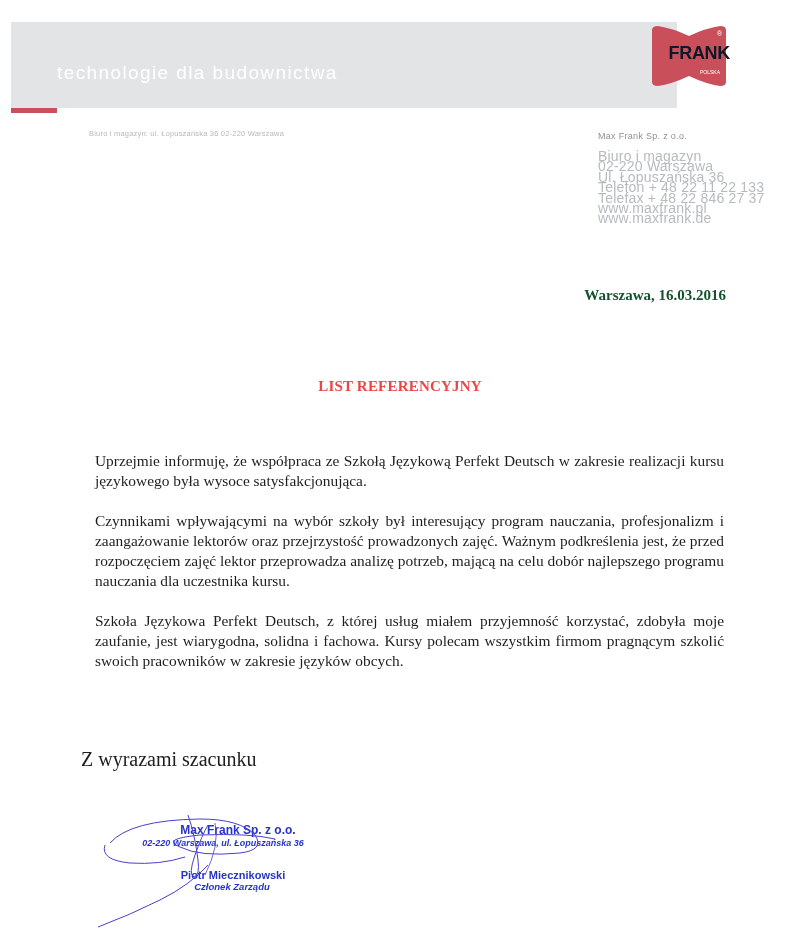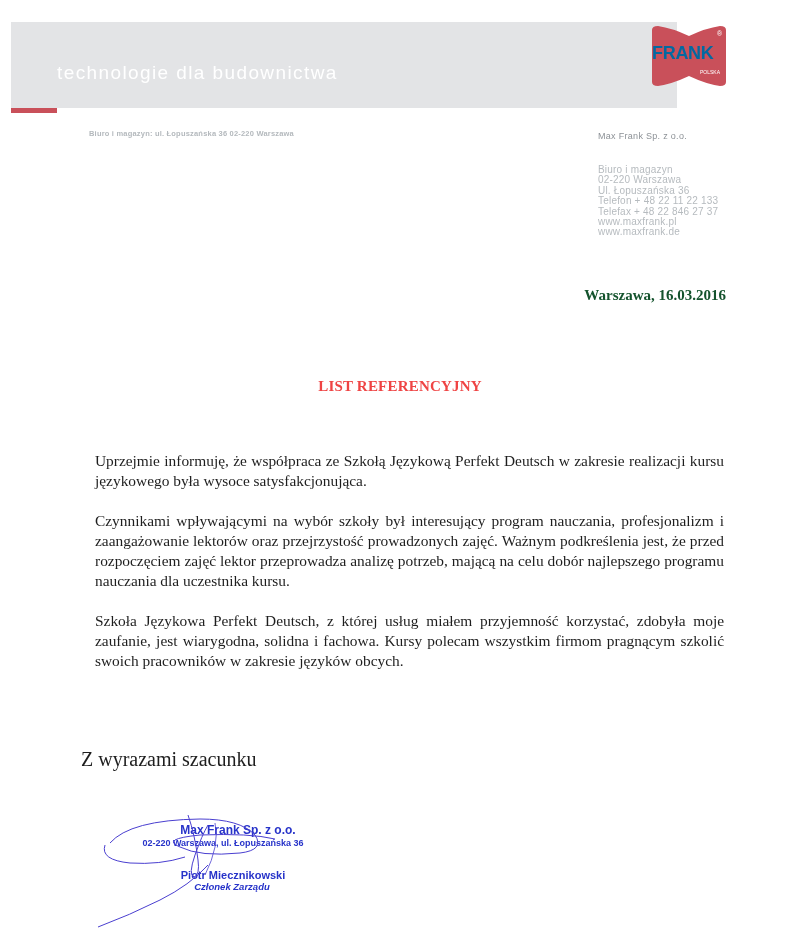--- a/index.html
+++ b/index.html
@@ -10,7 +10,7 @@
   .accent-bar { position: absolute; left: 11px; top: 108px; width: 46px; height: 5px; background: #c9505a; }
 
   .logo { position: absolute; left: 646px; top: 26px; width: 86px; height: 60px; }
-  .logo-text { position: absolute; left: 652px; top: 43px; width: 78px; text-align: left; font-family: "Liberation Sans", sans-serif; font-weight: bold; font-size: 18px; color: #0369a1; letter-spacing: -0.3px; }
+  .logo-text { position: absolute; left: 652px; top: 43px; width: 78px; text-align: right; font-family: "Liberation Sans", sans-serif; font-weight: bold; font-size: 18px; color: #0f172a; letter-spacing: -0.3px; }
   .logo-sub { position: absolute; left: 700px; top: 69px; font-family: "Liberation Sans", sans-serif; font-size: 5px; color: #ffffff; }
   .logo-reg { position: absolute; left: 717px; top: 30px; font-family: "Liberation Sans", sans-serif; font-size: 7px; color: #ffffff; }
 

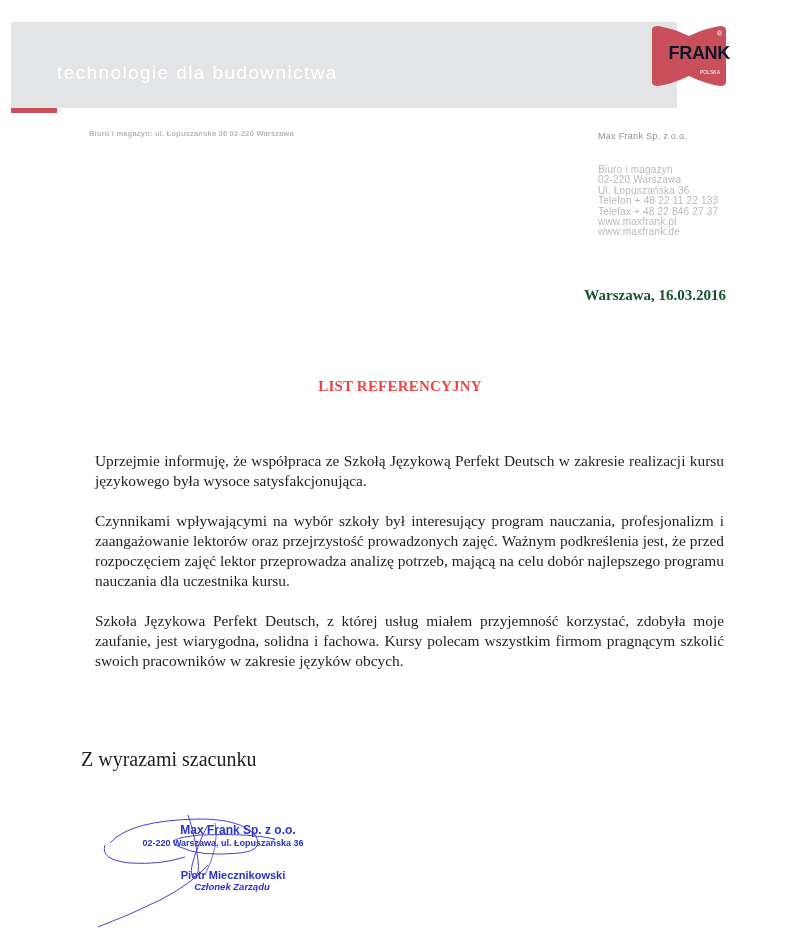--- a/index.html
+++ b/index.html
@@ -14,7 +14,7 @@
   .logo-sub { position: absolute; left: 700px; top: 69px; font-family: "Liberation Sans", sans-serif; font-size: 5px; color: #ffffff; }
   .logo-reg { position: absolute; left: 717px; top: 30px; font-family: "Liberation Sans", sans-serif; font-size: 7px; color: #ffffff; }
 
-  .addr-line { position: absolute; left: 89px; top: 129px; font-family: "Liberation Sans", sans-serif; font-size: 7.5px; color: #b4b9bd; letter-spacing: 0.2px; font-weight: bold; }
+  .addr-line { position: absolute; left: 89px; top: 129px; font-family: "Liberation Sans", sans-serif; font-size: 7.5px; color: #b4b9bd; letter-spacing: 0.2px; }
 
   .company-block { position: absolute; left: 598px; top: 131px; font-family: "Liberation Sans", sans-serif; }
   .company-name { font-size: 9px; color: #8c9196; letter-spacing: 0.3px; }

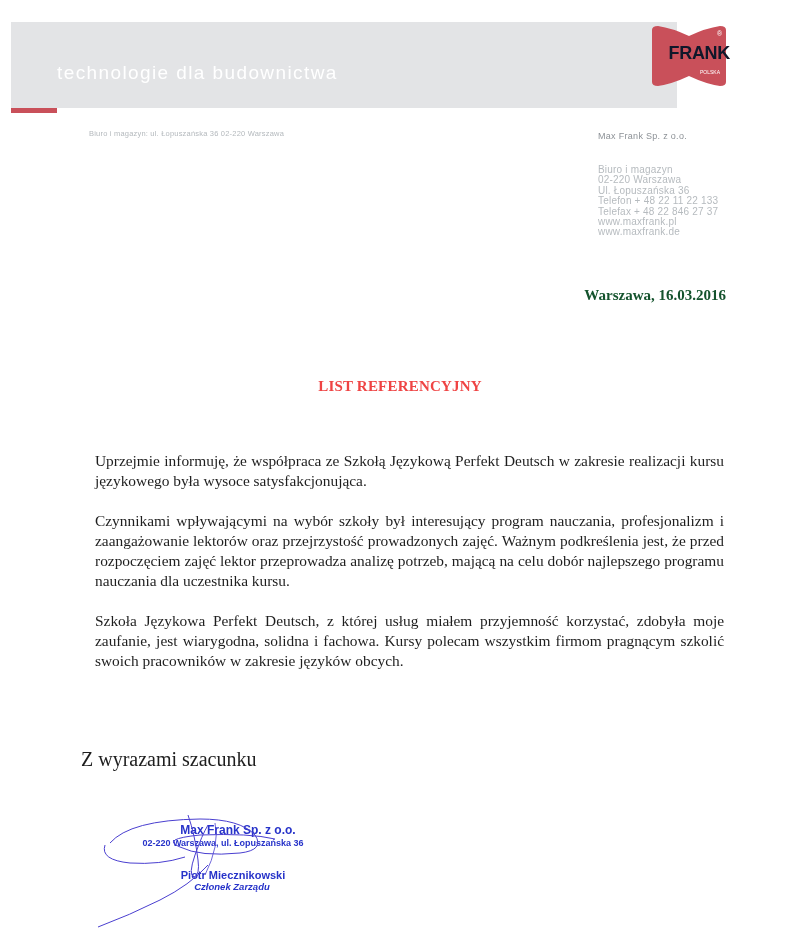--- a/index.html
+++ b/index.html
@@ -18,7 +18,7 @@
 
   .company-block { position: absolute; left: 598px; top: 131px; font-family: "Liberation Sans", sans-serif; }
   .company-name { font-size: 9px; color: #8c9196; letter-spacing: 0.3px; }
-  .company-details { margin-top: 24px; font-size: 10px; line-height: 10.4px; color: #b6bbbf; letter-spacing: 0.2px; }
+  .company-details { margin-top: 10px; font-size: 14px; line-height: 10.4px; color: #b6bbbf; letter-spacing: 0.2px; }
   .company-details div { white-space: nowrap; }
 
   .date { position: absolute; right: 74px; top: 287px; font-weight: bold; font-size: 15px; color: #14532d; }

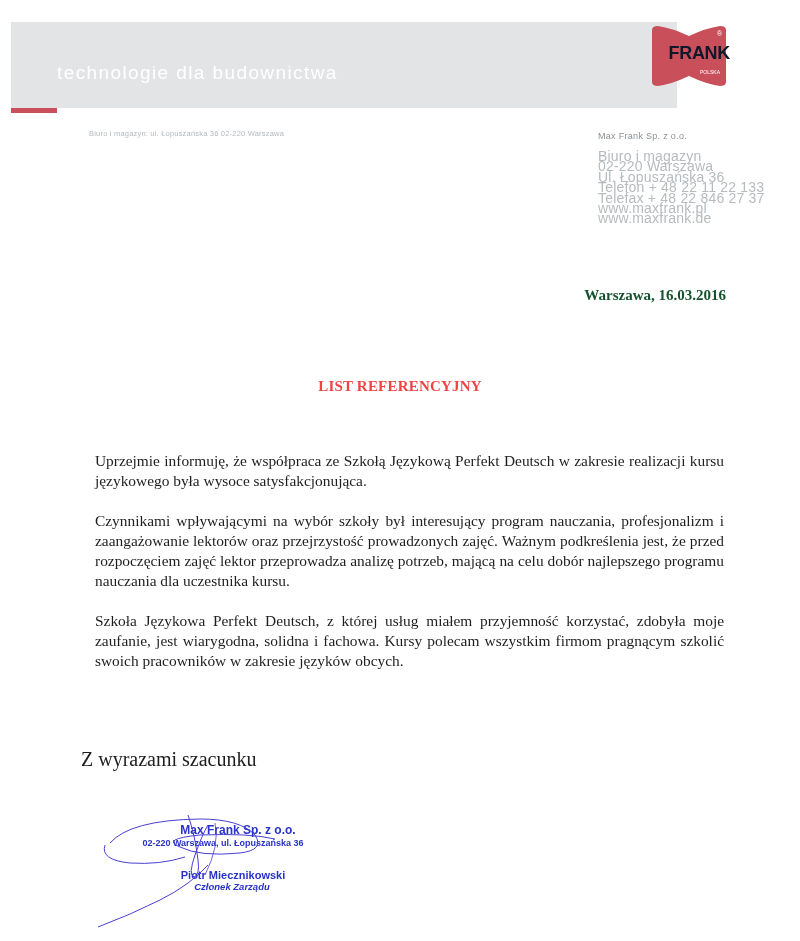--- a/index.html
+++ b/index.html
@@ -30,7 +30,7 @@
 
   .stamp { position: absolute; left: 108px; top: 824px; width: 230px; font-family: "Liberation Sans", sans-serif; font-weight: bold; color: #2733c9; text-align: center; }
   .stamp-line1 { font-size: 12px; line-height: 13px; padding-left: 30px; }
-  .stamp-line2 { font-size: 9px; line-height: 12px; }
+  .stamp-line2 { font-size: 9px; line-height: 12px; font-style: italic; }
   .stamp-name { margin-top: 20px; font-size: 11px; line-height: 12px; padding-left: 20px; }
   .stamp-role { font-size: 9.5px; font-style: italic; line-height: 11px; padding-left: 18px; }
   .signature { position: absolute; left: 90px; top: 805px; width: 240px; height: 130px; pointer-events: none; }

